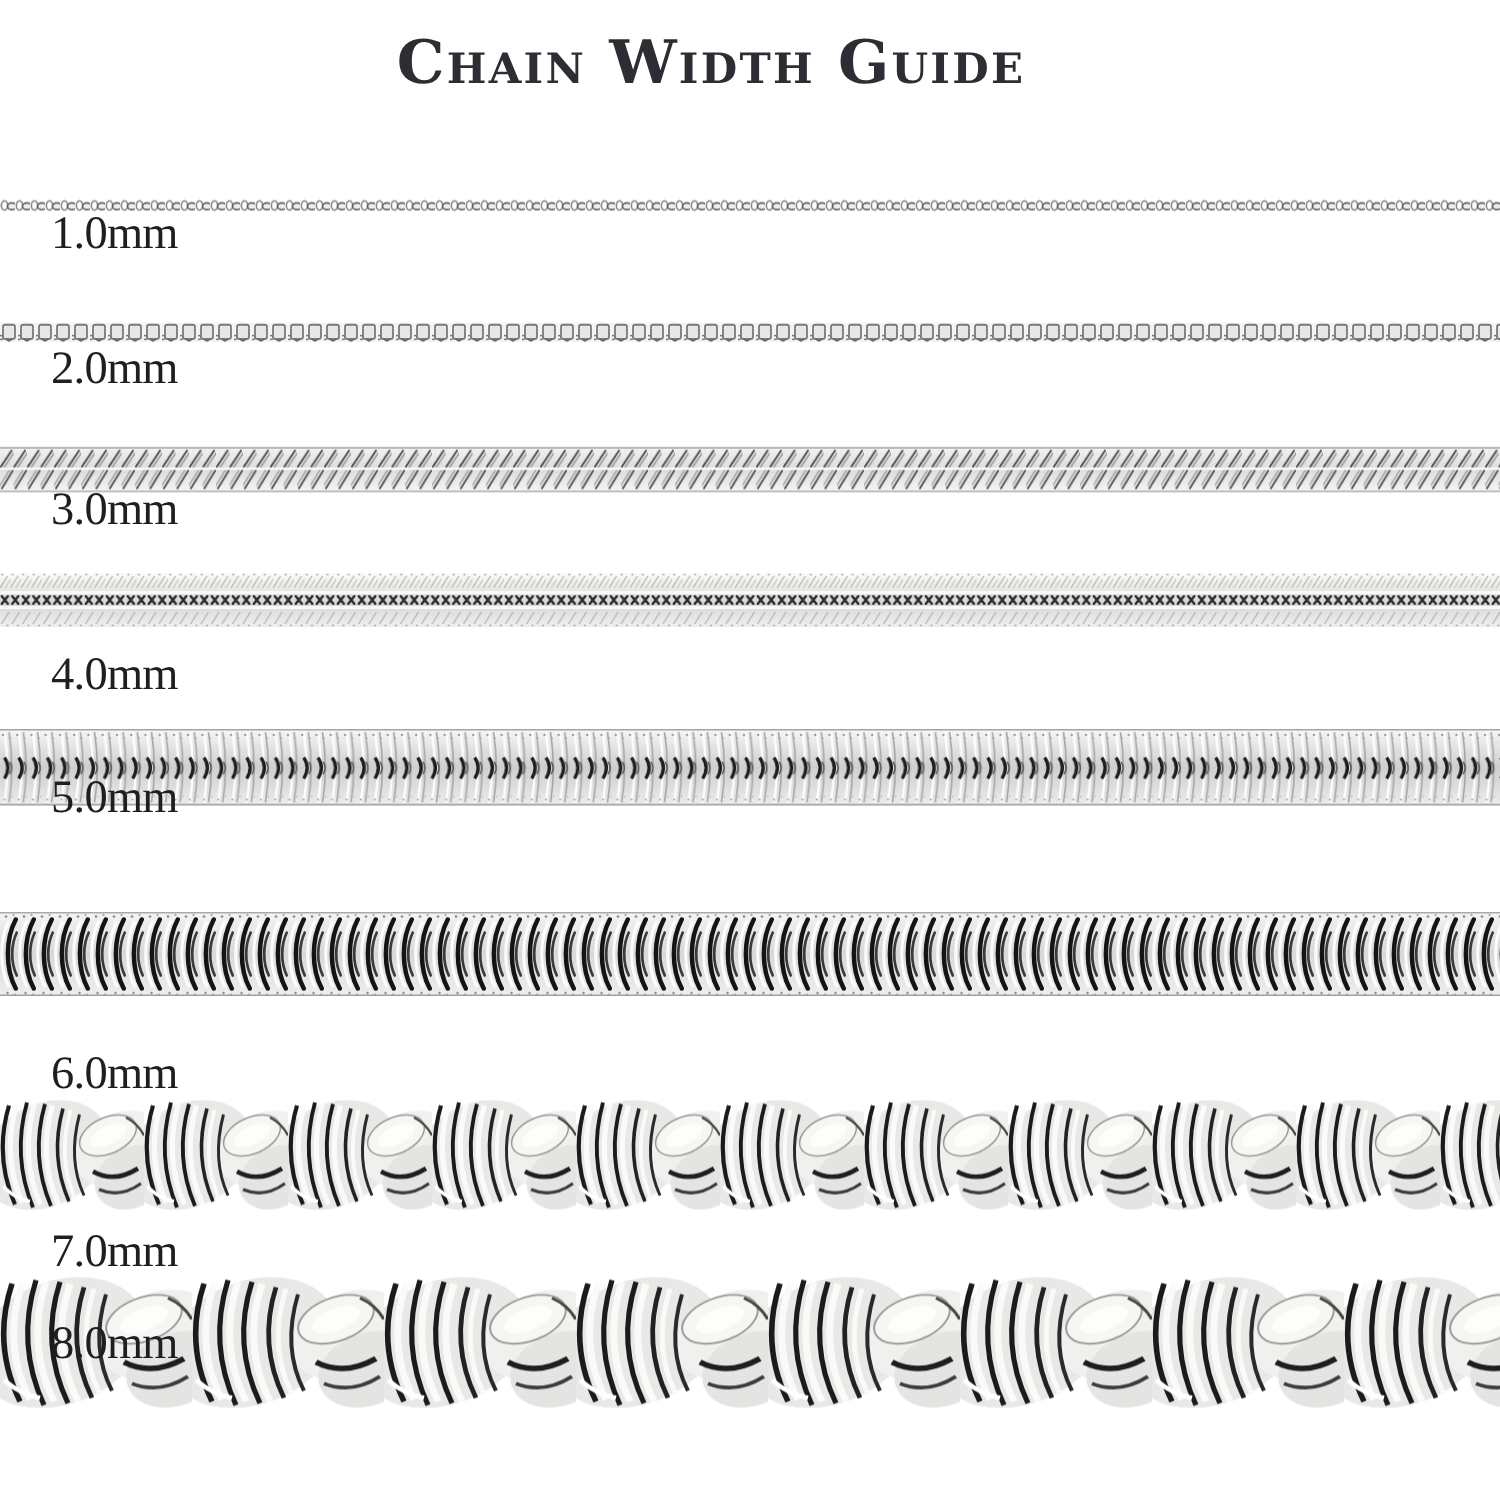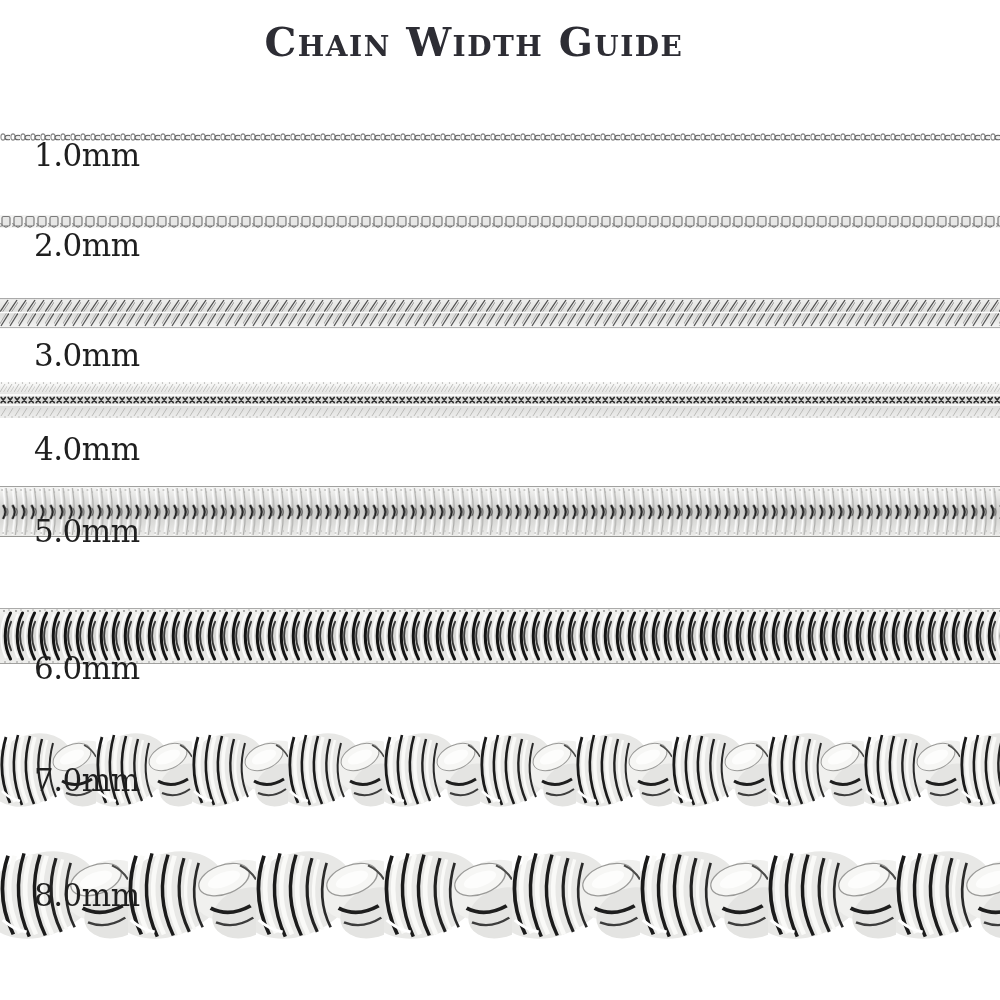--- a/index.html
+++ b/index.html
@@ -30,6 +30,7 @@
     letter-spacing:-0.5px;
     line-height:36px;
     color:#1f1f1f;
+    font-family:Liberation Serif, serif;
   }
 </style>
 </head>

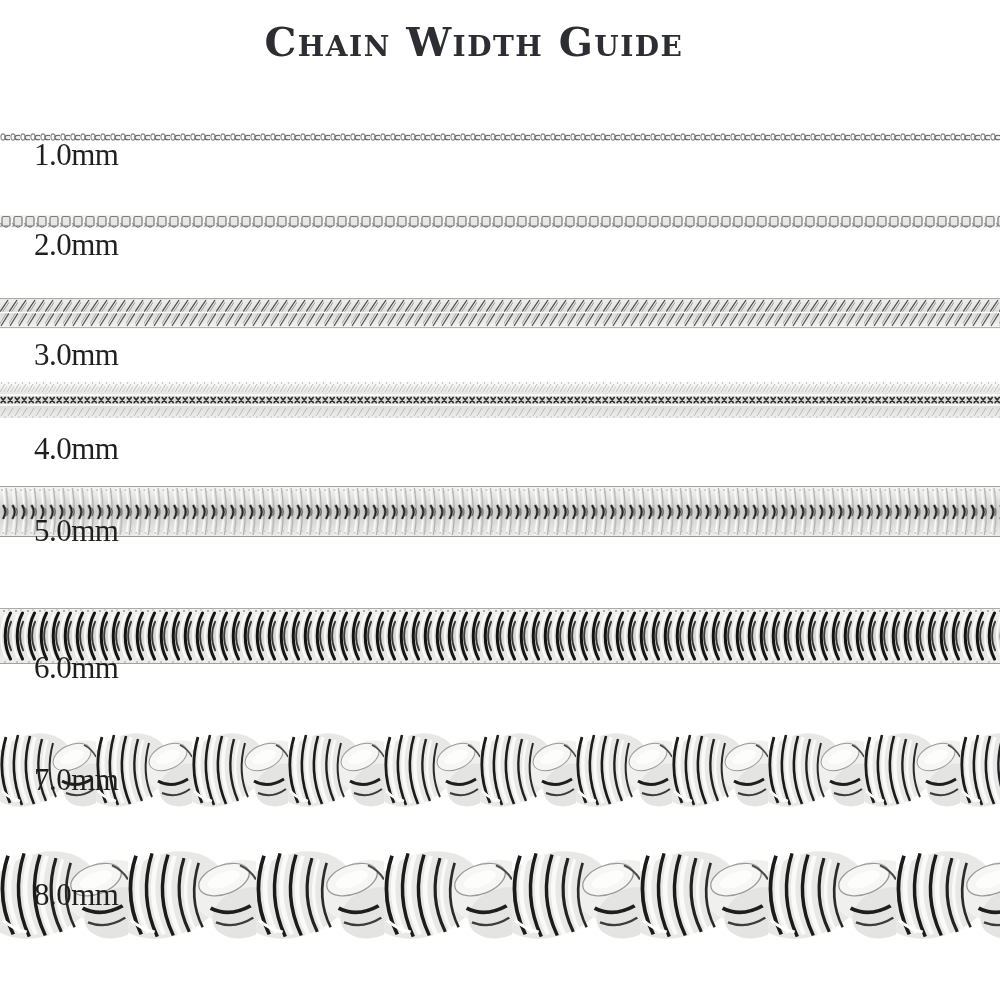--- a/index.html
+++ b/index.html
@@ -173,7 +173,7 @@
         <rect width="1000" height="32" fill="url(#p3)"></rect>
       </svg>
   </div>
-  <div class="size-label" style="top:337px">3.0mm</div>
+  <div class="size-label" style="top:321px">3.0mm</div>
 
   <div class="chain-row" style="top:380px">
     <svg width="1000" height="40">

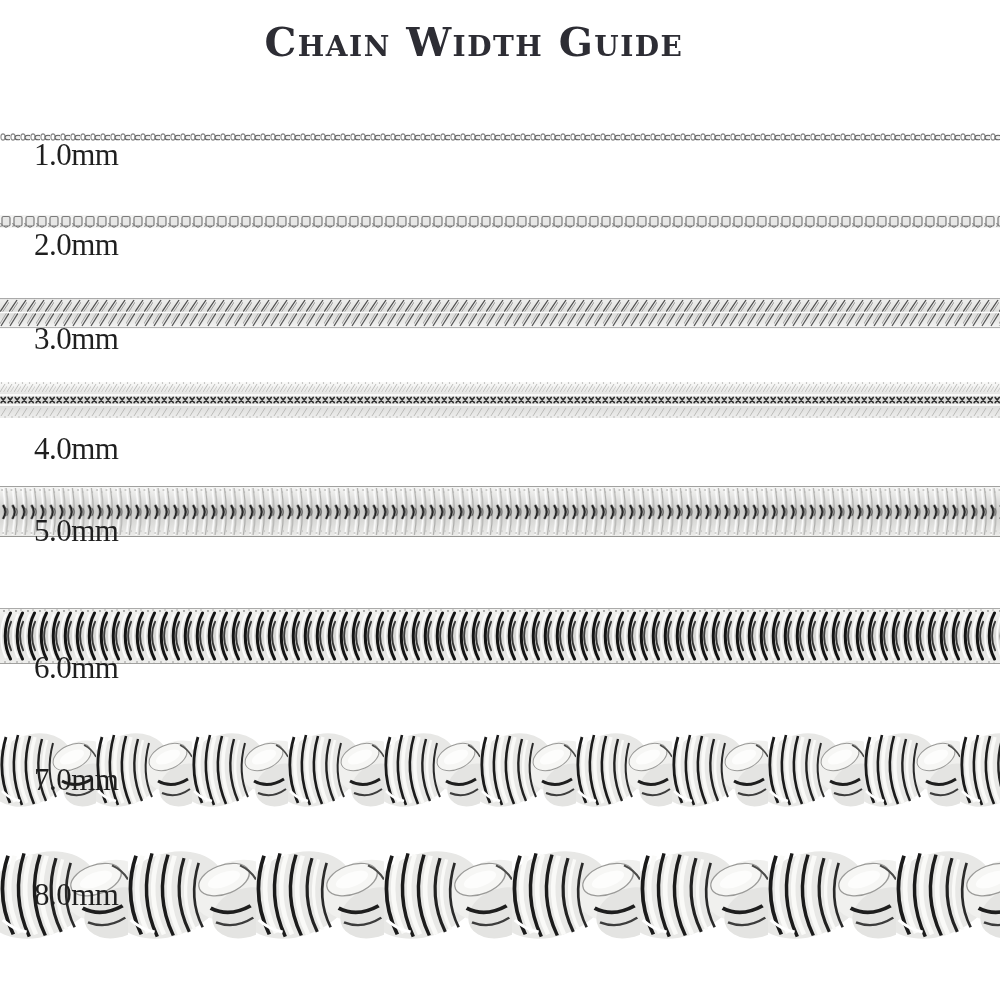--- a/index.html
+++ b/index.html
@@ -194,7 +194,7 @@
         <rect width="1000" height="60" fill="url(#p6)"></rect>
       </svg>
   </div>
-  <div class="size-label" style="top:650px">6.0mm</div>
+  <div class="size-label" style="top:697px">6.0mm</div>
 
   <div class="chain-row" style="top:733px">
     <svg width="1000" height="74">

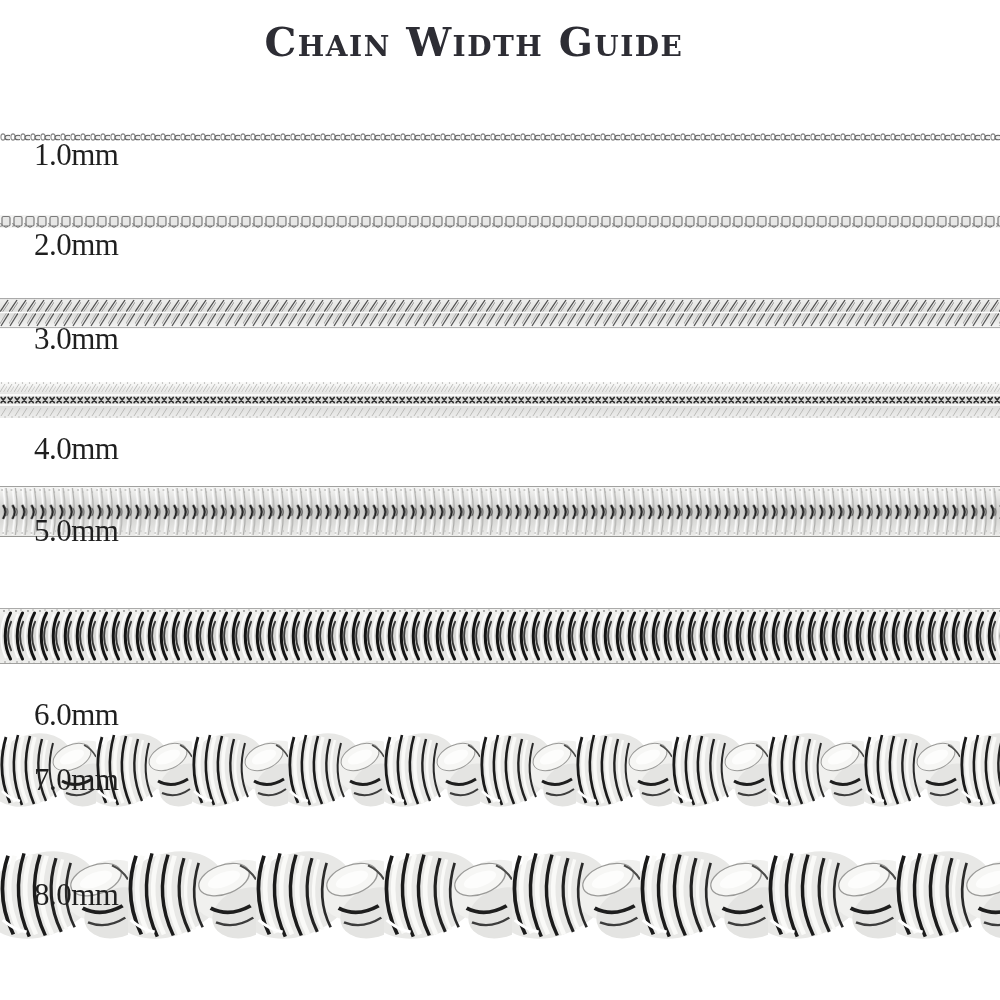--- a/index.html
+++ b/index.html
@@ -201,7 +201,7 @@
         <rect width="1000" height="74" fill="url(#p7)"></rect>
       </svg>
   </div>
-  <div class="size-label" style="top:762px">7.0mm</div>
+  <div class="size-label" style="top:816px">7.0mm</div>
 
   <div class="chain-row" style="top:851px">
     <svg width="1000" height="88">

